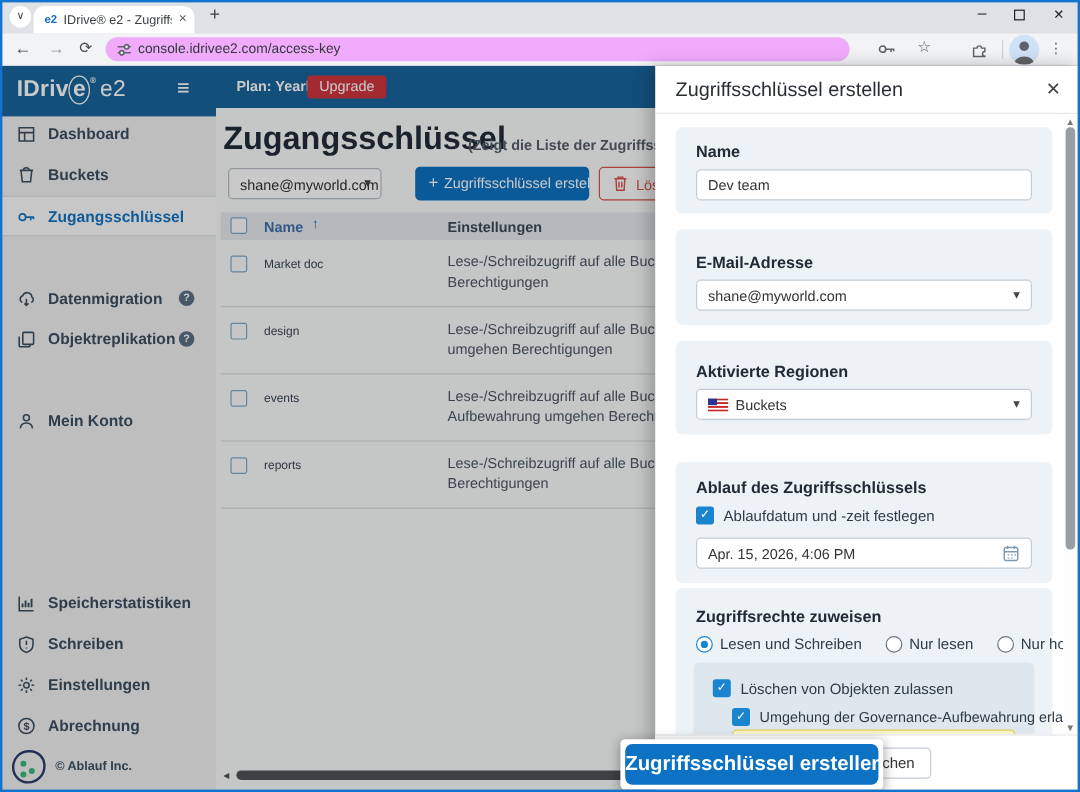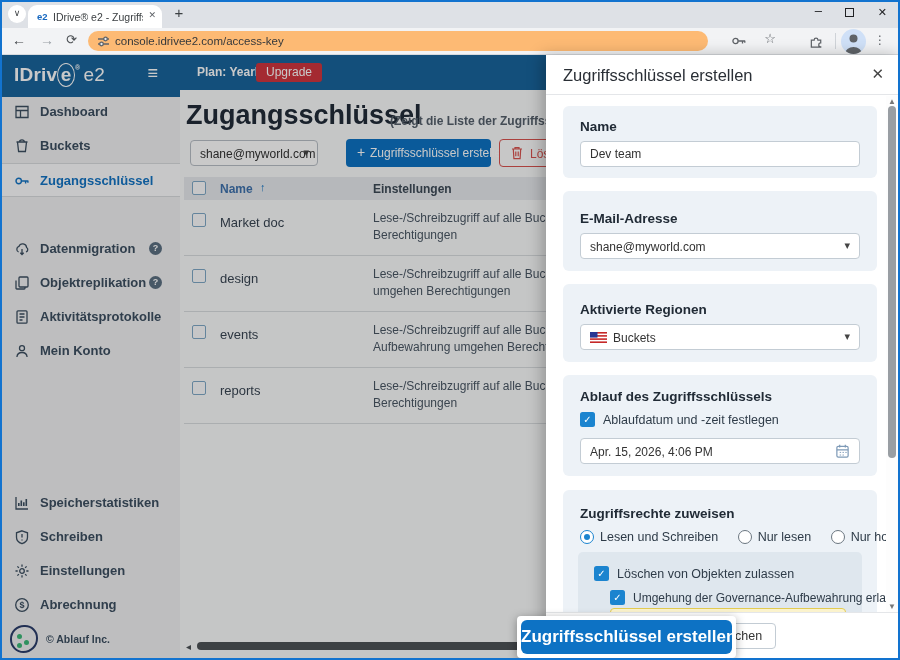--- a/index.html
+++ b/index.html
@@ -25,7 +25,7 @@
   .nav-back { position:absolute; left:12px; top:4px; font-size:14px; color:#3f4347; }
   .nav-fwd  { position:absolute; left:40px; top:4px; font-size:14px; color:#9aa0a6; }
   .nav-reload { position:absolute; left:66px; top:4px; font-size:13px; color:#4a4e52; }
-  .omnibox { position:absolute; left:88px; top:3px; width:620px; height:20px; background:#fdba74; border-radius:11px; }
+  .omnibox { position:absolute; left:88px; top:3px; width:620px; height:20px; background:#f0abfc; border-radius:11px; }
   .omnibox .tune { position:absolute; left:9px; top:4px; }
   .omnibox .url { position:absolute; left:27px; top:4px; font-size:11.5px; color:#35383b; }
   .tb-key { position:absolute; right:153px; top:6px; }

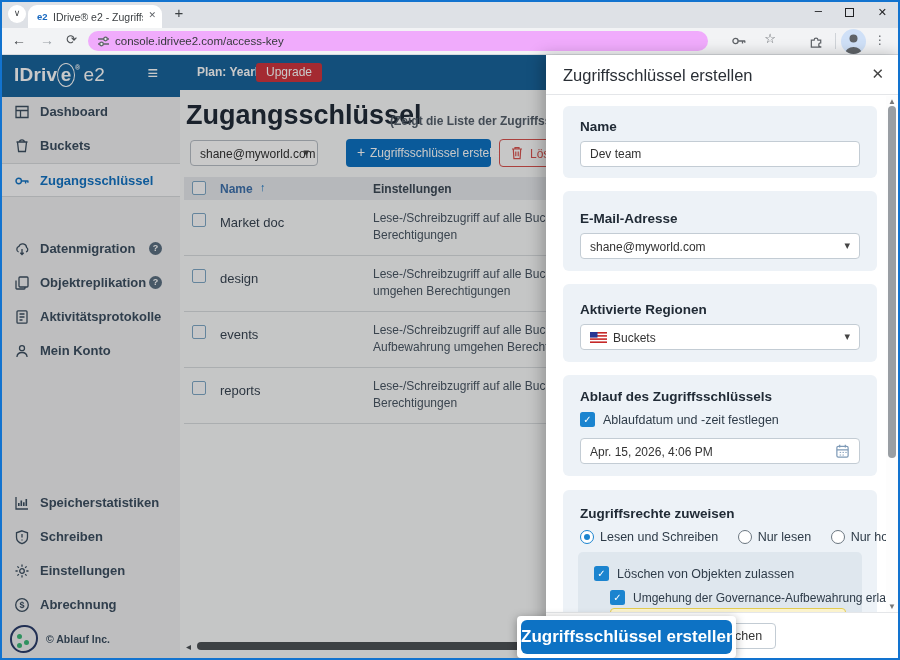--- a/index.html
+++ b/index.html
@@ -84,7 +84,7 @@
   .tbl-head .c-desc { position:absolute; left:189px; top:5px; font-size:12px; font-weight:bold; color:#3d4a57; }
   .tbl-row { position:relative; height:56px; border-bottom:1px solid #d9dde0; }
   .tbl-row .c-chk { top:13px; }
-  .tbl-row .r-name { position:absolute; left:36px; top:15px; font-size:13px; color:#3a4653; }
+  .tbl-row .r-name { position:absolute; left:36px; top:15px; font-size:10px; color:#3a4653; }
   .tbl-row .r-desc { position:absolute; left:189px; top:10px; font-size:12px; color:#4a5764; line-height:17px; white-space:nowrap; }
   .hscroll-arrow { position:absolute; left:6px; top:551px; font-size:10px; color:#4e5357; }
   .hscroll-thumb { position:absolute; left:17px; top:552px; width:560px; height:8px; border-radius:4px; background:#4e5357; }

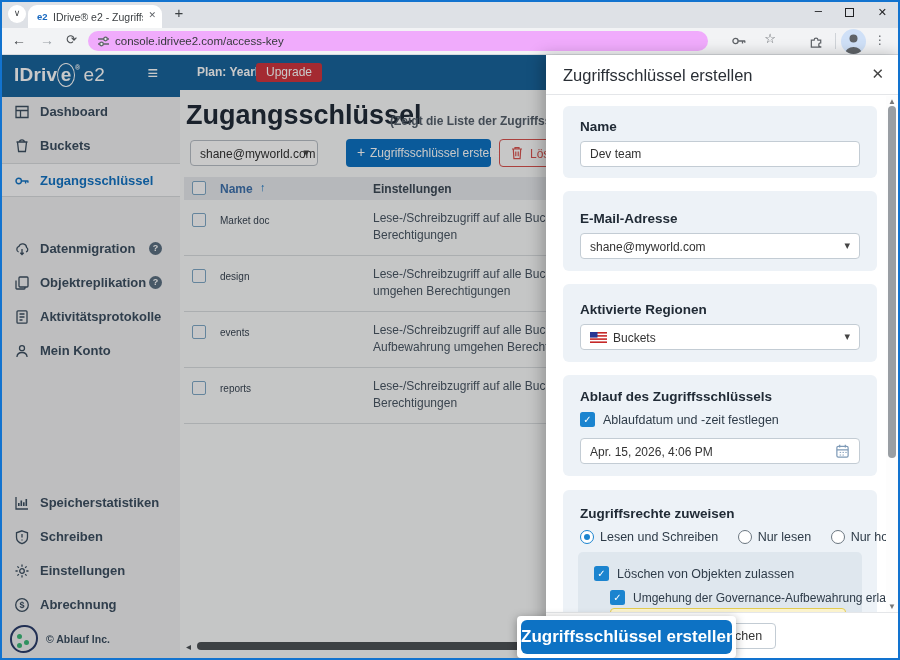--- a/index.html
+++ b/index.html
@@ -238,15 +238,6 @@
         <span class="lbl">Objektreplikation</span>
         <span class="help-badge">?</span>
       </div>
-      <div class="side-item" style="top:245px">
-        <span class="icon">
-            <svg width="16" height="16" viewBox="0 0 16 16" stroke="currentColor" fill="none" stroke-width="1.3">
-              <rect x="3" y="1.8" width="10" height="12.4" rx="1"></rect>
-              <path d="M5.5 5h5M5.5 8h5M5.5 11h3"></path>
-            </svg>
-          </span>
-        <span class="lbl">Aktivitätsprotokolle</span>
-      </div>
       <div class="side-item" style="top:431px">
         <span class="icon">
             <svg width="16" height="16" viewBox="0 0 16 16" stroke="currentColor" fill="none" stroke-width="1.3">

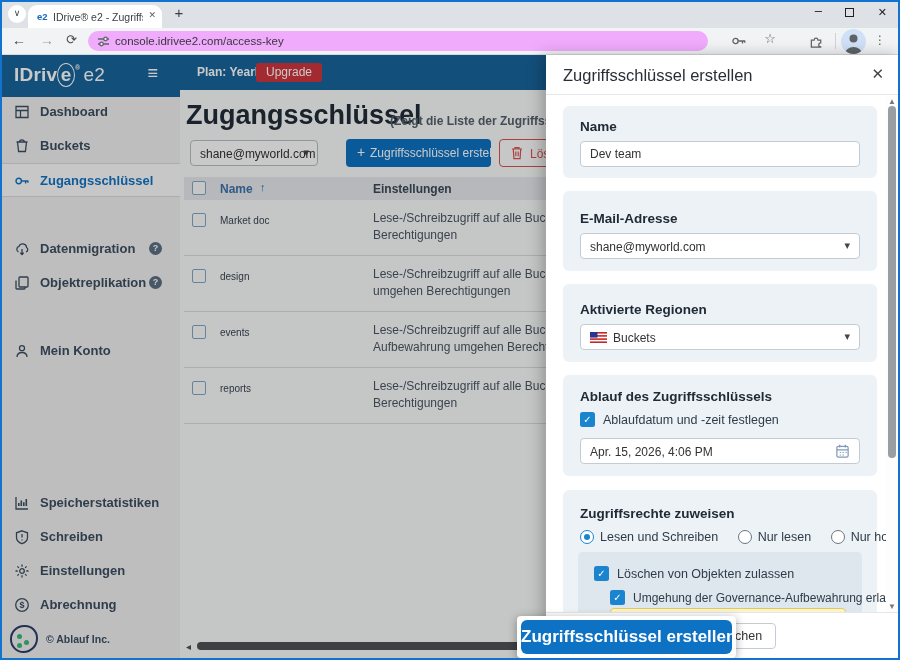--- a/index.html
+++ b/index.html
@@ -397,7 +397,7 @@
           </div>
         </div>
 
-        <div class="card" style="top:279px;height:101px">
+        <div class="card" style="top:289px;height:101px">
           <span class="card-label" style="top:14px">Ablauf des Zugriffsschlüssels</span>
           <span class="chk-blue" style="left:17px;top:37px">✓</span>
           <span class="chk-lbl" style="left:40px;top:38px">Ablaufdatum und -zeit festlegen</span>

